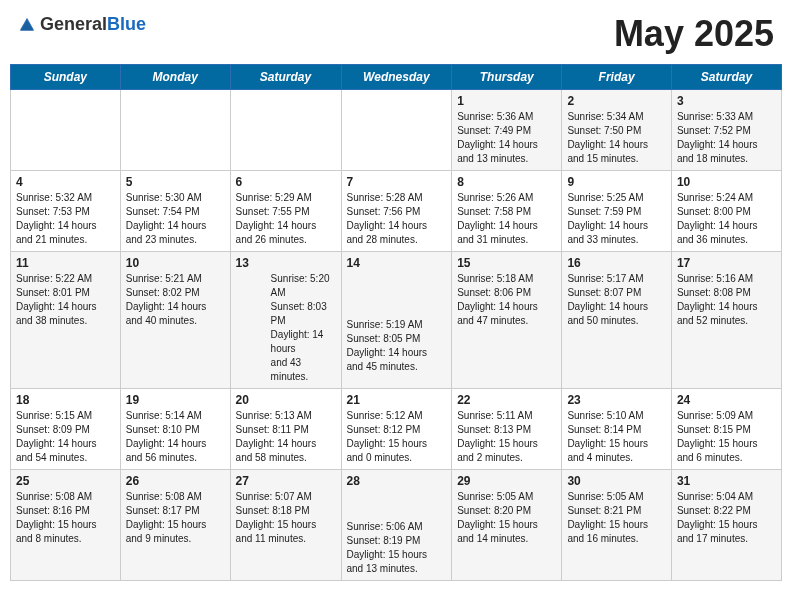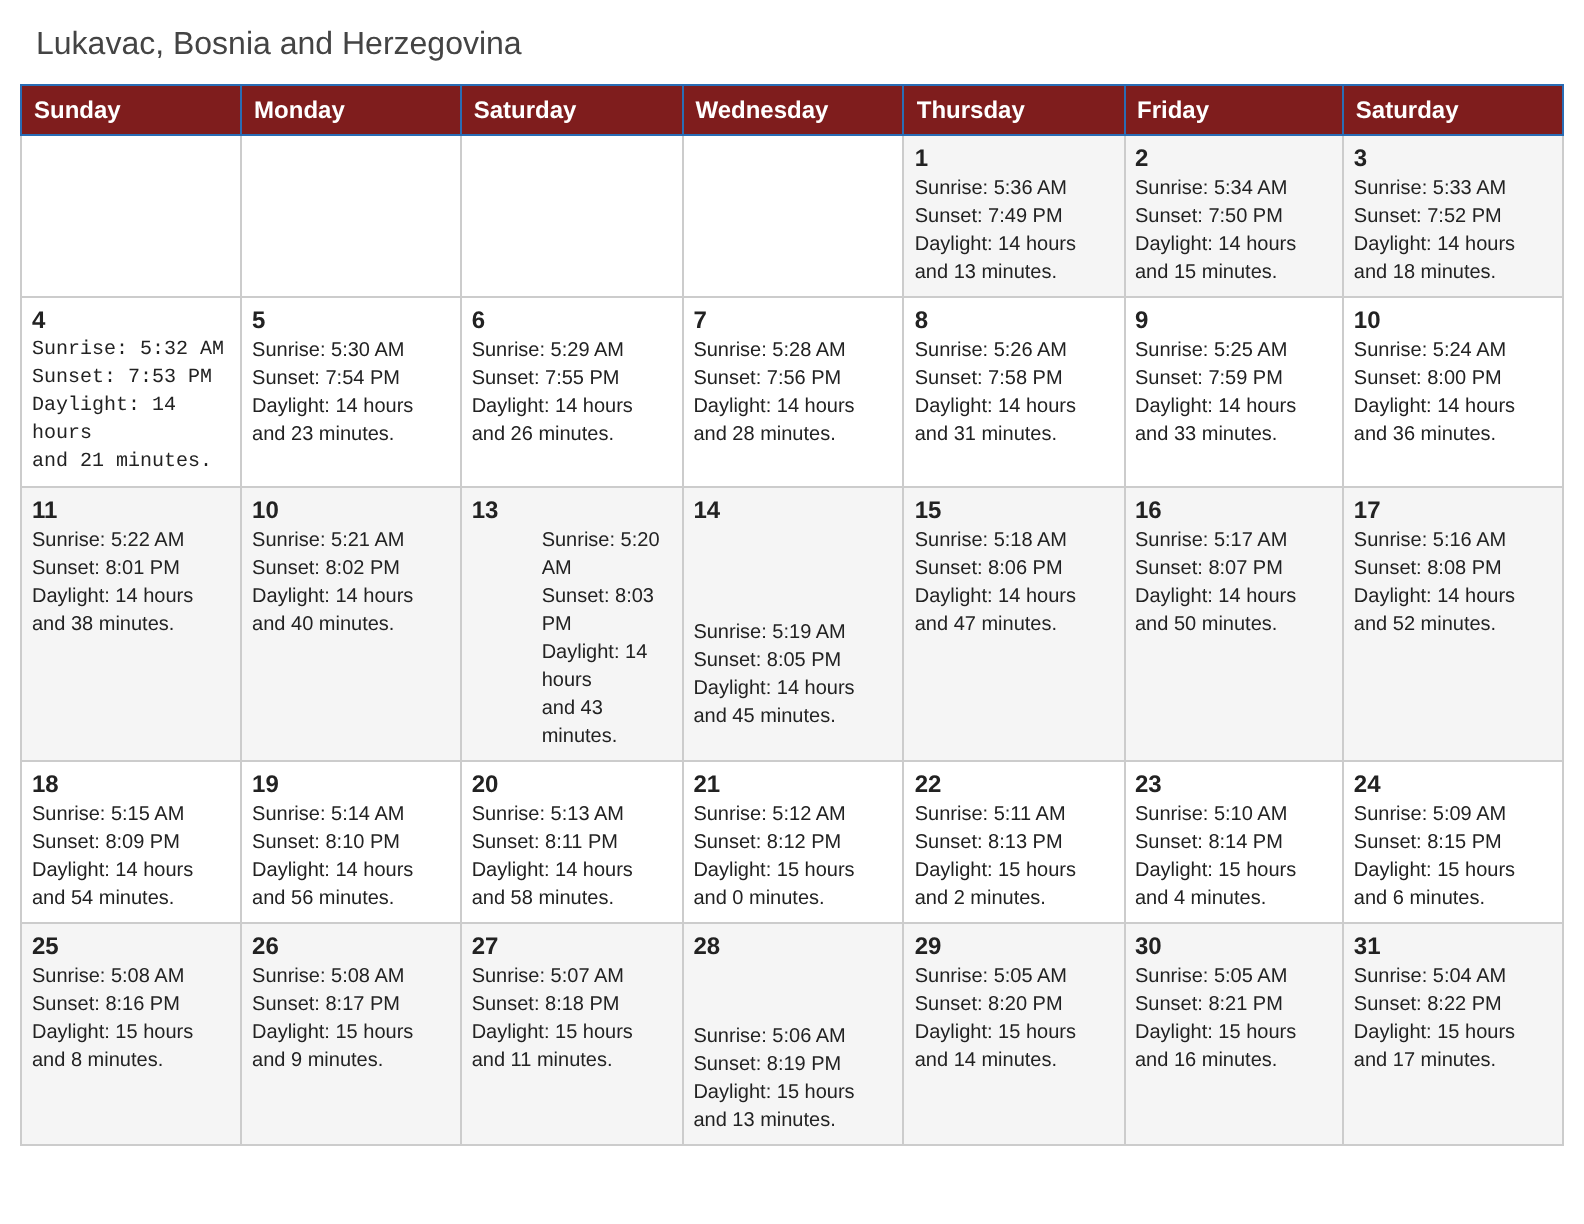--- a/index.html
+++ b/index.html
@@ -97,6 +97,15 @@
 <body>
 
 <div class="header-area">
+  <div class="logo">
+    <svg class="logo-icon" viewBox="0 0 20 20">
+      <polygon points="10,2 18,16 2,16" fill="#2a6db5"></polygon>
+      <polygon points="10,5 17,16 3,16" fill="#1a5fa0"></polygon>
+    </svg>
+    <div>
+      <span class="logo-text-general">General</span><span class="logo-text-blue">Blue</span>
+    </div>
+  </div>
   <div class="title-block">
     <div class="location-title">Lukavac, Bosnia and Herzegovina</div>
   </div>

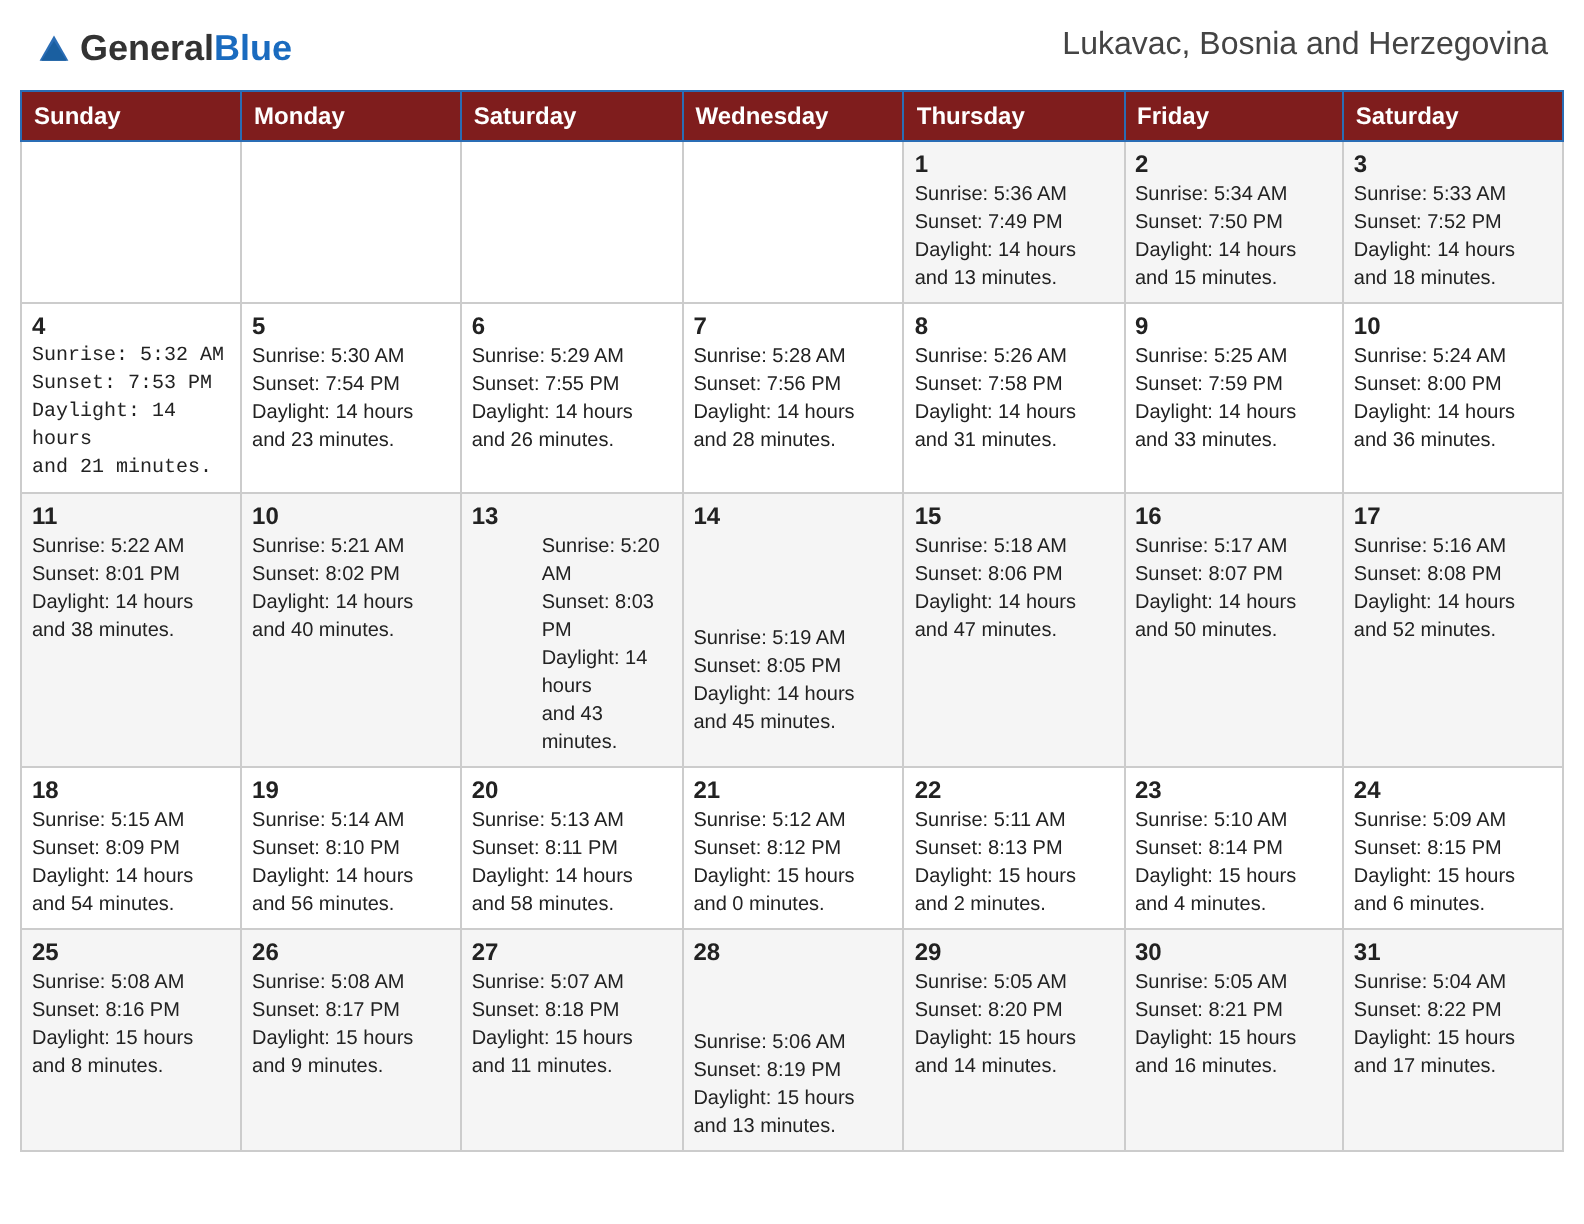--- a/index.html
+++ b/index.html
@@ -107,6 +107,7 @@
     </div>
   </div>
   <div class="title-block">
+    <div class="month-title">May 2025</div>
     <div class="location-title">Lukavac, Bosnia and Herzegovina</div>
   </div>
 </div>

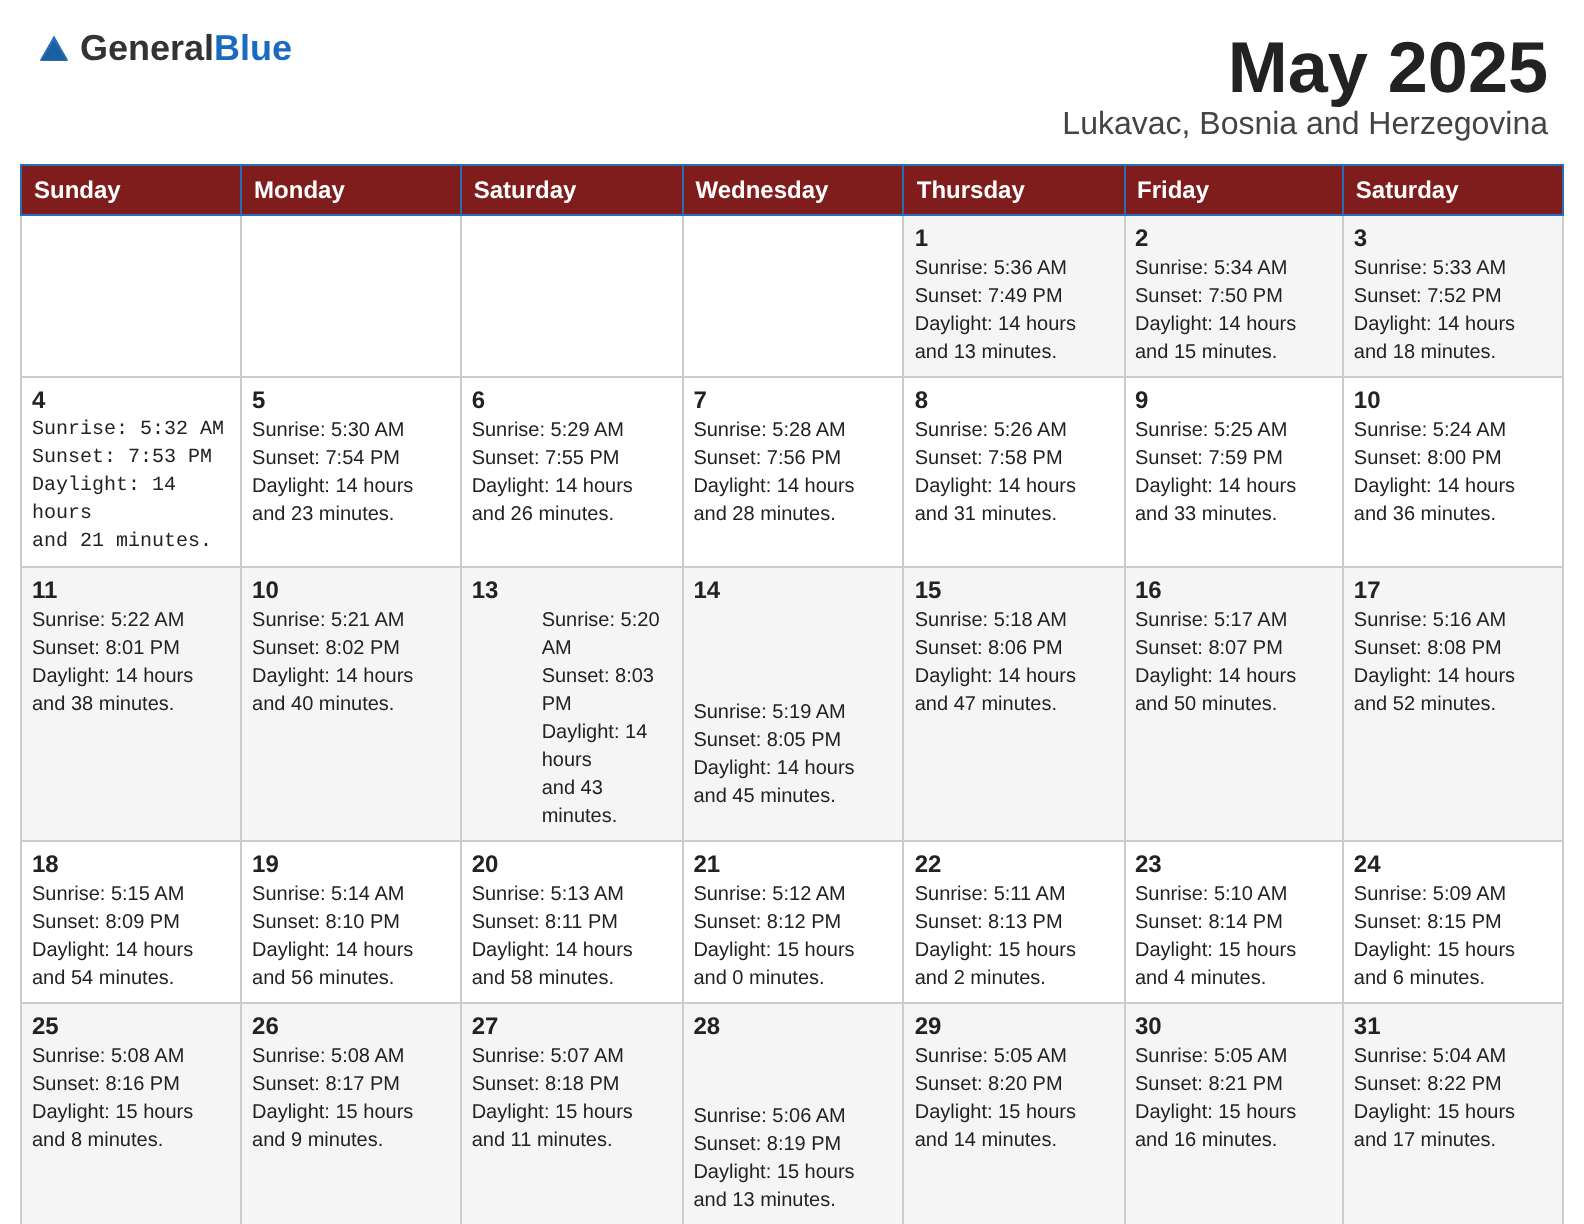--- a/index.html
+++ b/index.html
@@ -108,7 +108,6 @@
   </div>
   <div class="title-block">
     <div class="month-title">May 2025</div>
-    <div class="location-title">Lukavac, Bosnia and Herzegovina</div>
   </div>
 </div>
 

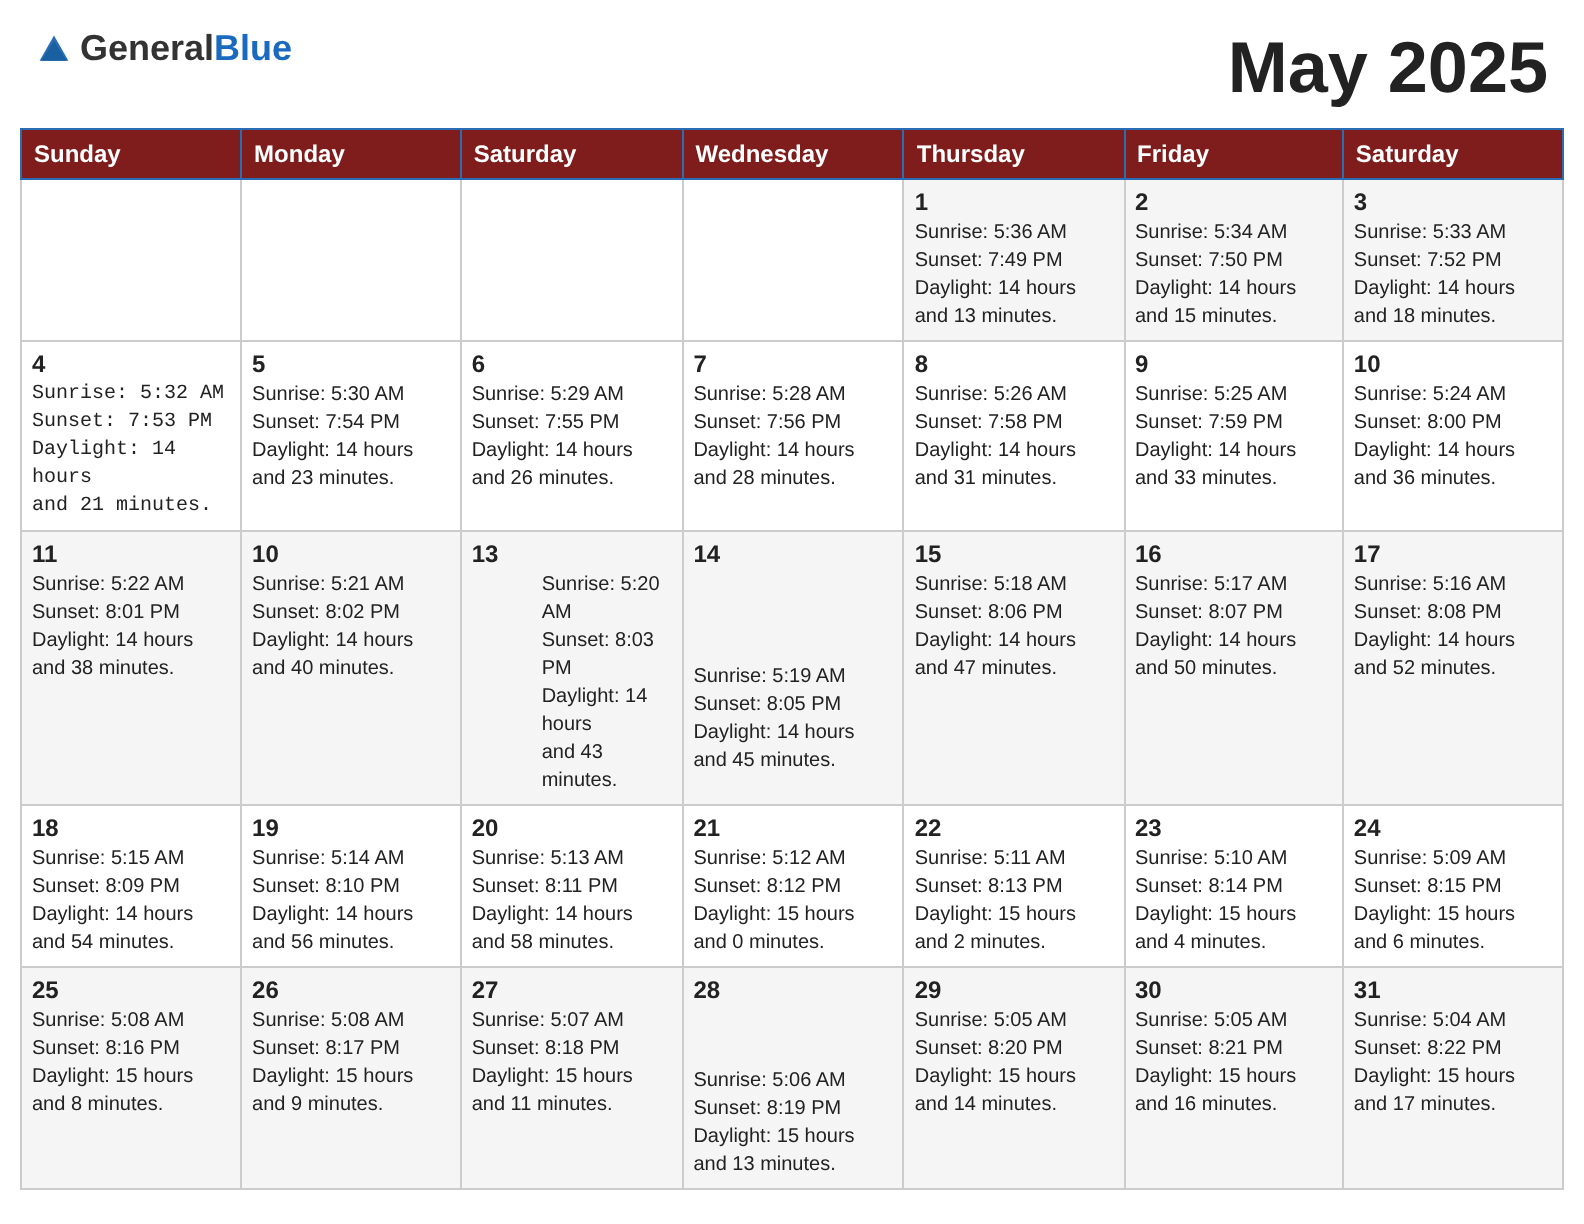--- a/index.html
+++ b/index.html
@@ -55,13 +55,14 @@
       border: 1px solid #bbb;
     }
     .calendar-table th {
-      background-color: #7f1d1d;
+      background-color: #0369a1;
       color: #fff;
       font-size: 12px;
       font-weight: bold;
-      text-align: left;
+      text-align: center;
       padding: 5px 6px;
       border: 1px solid #2a6db5;
+      font-style: italic;
     }
     .calendar-table td {
       vertical-align: top;

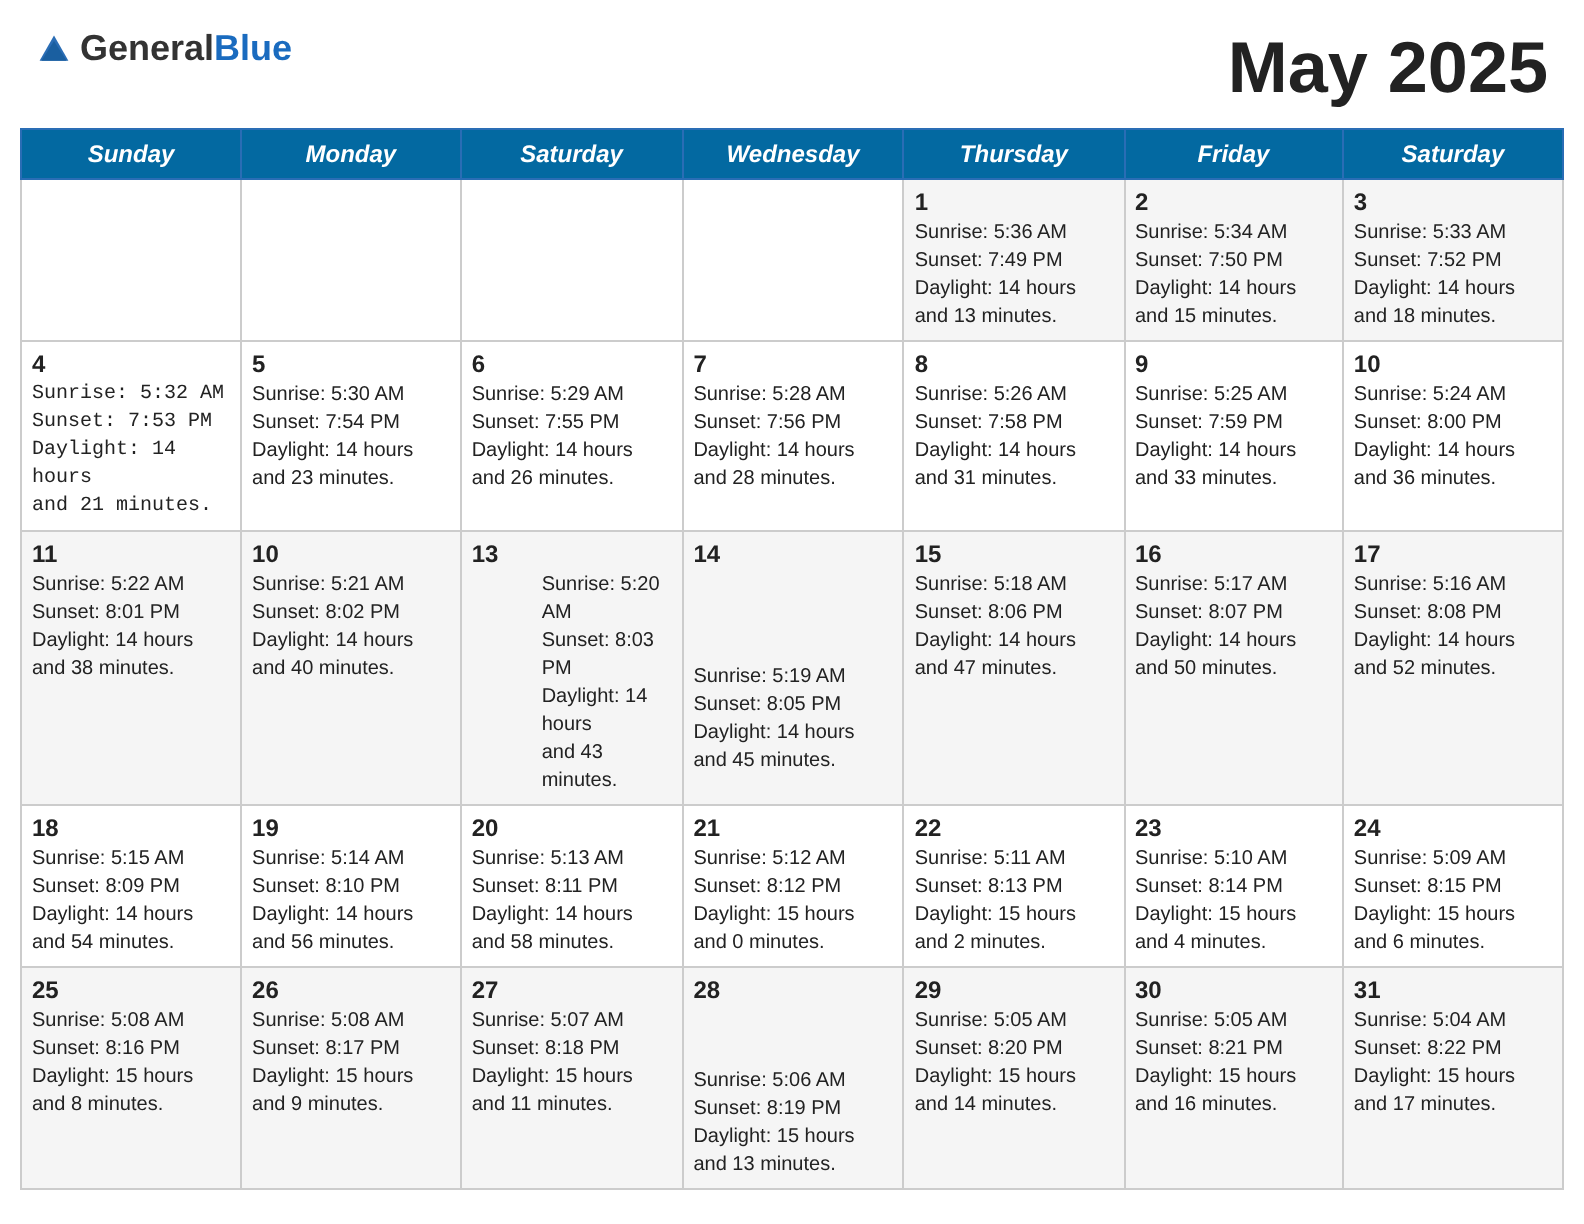--- a/index.html
+++ b/index.html
@@ -155,7 +155,7 @@
       <tr>
         <td>
           <span class="day-number">4</span>
-          <div class="cell-content" style="white-space: pre-line; font-family: Liberation Mono, monospace;">Sunrise: 5:32 AM
+          <div class="cell-content" style="white-space: pre-line;">Sunrise: 5:32 AM
 Sunset: 7:53 PM
 Daylight: 14 hours
 and 21 minutes.</div>

